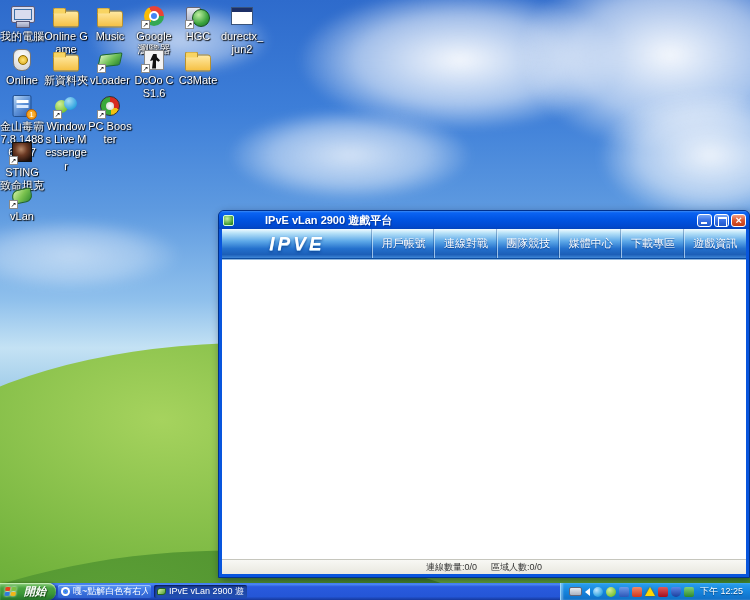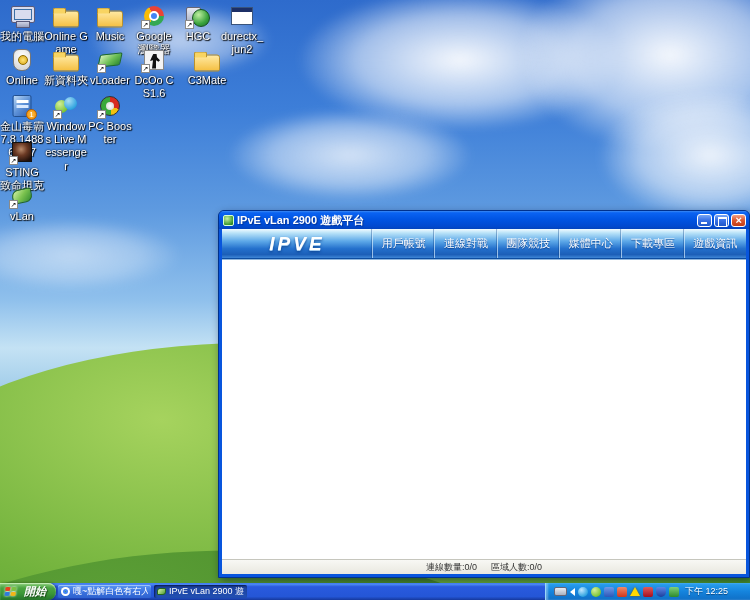--- a/index.html
+++ b/index.html
@@ -204,7 +204,7 @@
       </div>
     <div class="dlabel">DcOo CS1.6</div>
   </div>
-  <div class="dcell" style="left:176px;top:46px;margin-left:9px;">
+  <div class="dcell" style="left:176px;top:46px;">
     <div class="dicon">
         <span class="ic ic-folder"></span>
       </div>

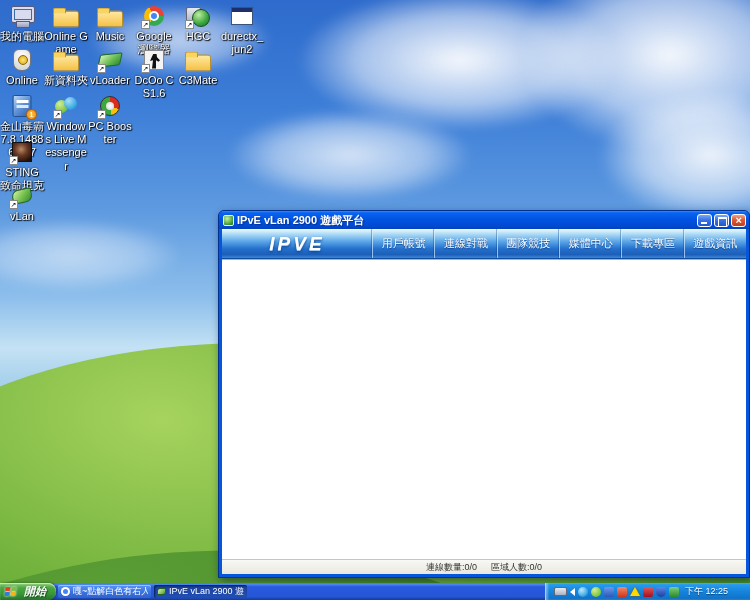--- a/index.html
+++ b/index.html
@@ -61,7 +61,7 @@
     border-radius:6px 6px 0 0; box-shadow:2px 3px 8px rgba(0,0,30,.45);
     background:#0855dd; border:1px solid #00318c; display:flex; flex-direction:column; }
   .titlebar { height:18px; border-radius:5px 5px 0 0; display:flex; align-items:center; padding:0 3px 0 4px;
-    background:linear-gradient(180deg,#3b8af5 0%,#0a63f2 10%,#0054e3 45%,#0149cf 85%,#0343bd 100%); }
+    background:linear-gradient(180deg,#3b8af5 0%,#0a63f2 10%,#0054e3 45%,#0149cf 85%,#0343bd 100%);gap:28px; }
   .app-ico { width:11px; height:11px; margin-right:3px; border-radius:2px;
     background:radial-gradient(circle at 35% 30%,#c8f0a0,#3f9b32 70%,#1f6b1f); border:1px solid #d8ffd0; }
   .title { color:#fff; font-size:11px; font-weight:bold; text-shadow:1px 1px 1px #003399; white-space:nowrap; overflow:hidden; flex:1; }

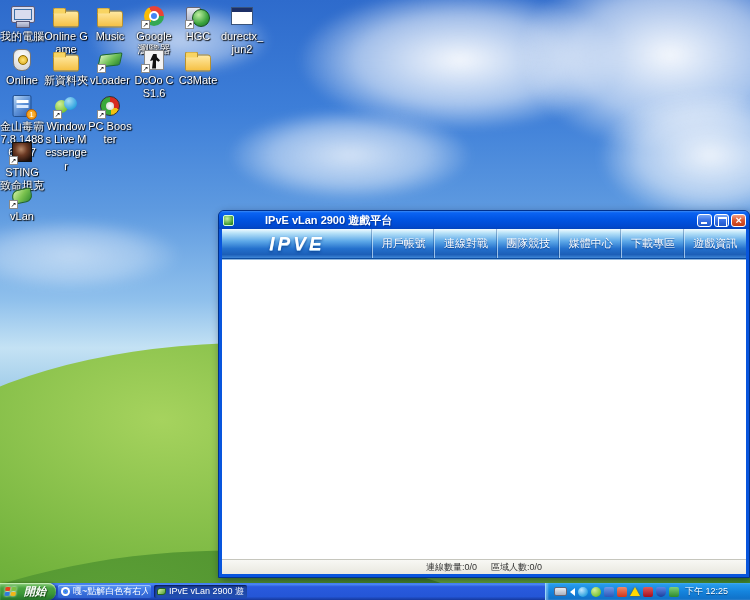--- a/index.html
+++ b/index.html
@@ -107,7 +107,7 @@
   .mini-chrome { flex:none; width:9px; height:9px; border-radius:50%; background:conic-gradient(from -30deg,#ea4335 0 120deg,#34a853 0 240deg,#fbbc05 0 360deg); box-shadow:inset 0 0 0 2px #fff, inset 0 0 0 4px #4285f4; }
   .mini-vlan { flex:none; width:9px; height:7px; border-radius:3px 1px 3px 1px; background:linear-gradient(135deg,#d9f5ae,#4f9b33); border:1px solid #24661f; }
 
-  .tray { margin-left:auto; height:17px; display:flex; align-items:center; gap:3px; padding:0 22px 0 8px;
+  .tray { margin-left:auto; height:17px; display:flex; align-items:center; gap:3px; padding:0 7px 0 8px;
     background:linear-gradient(180deg,#2aa0ef 0%,#1584dd 50%,#0f6fc6 100%);
     border-left:1px solid #9cd6f8; box-shadow:inset 2px 0 2px rgba(255,255,255,.35); }
   .tico { width:10px; height:10px; border-radius:2px; }

